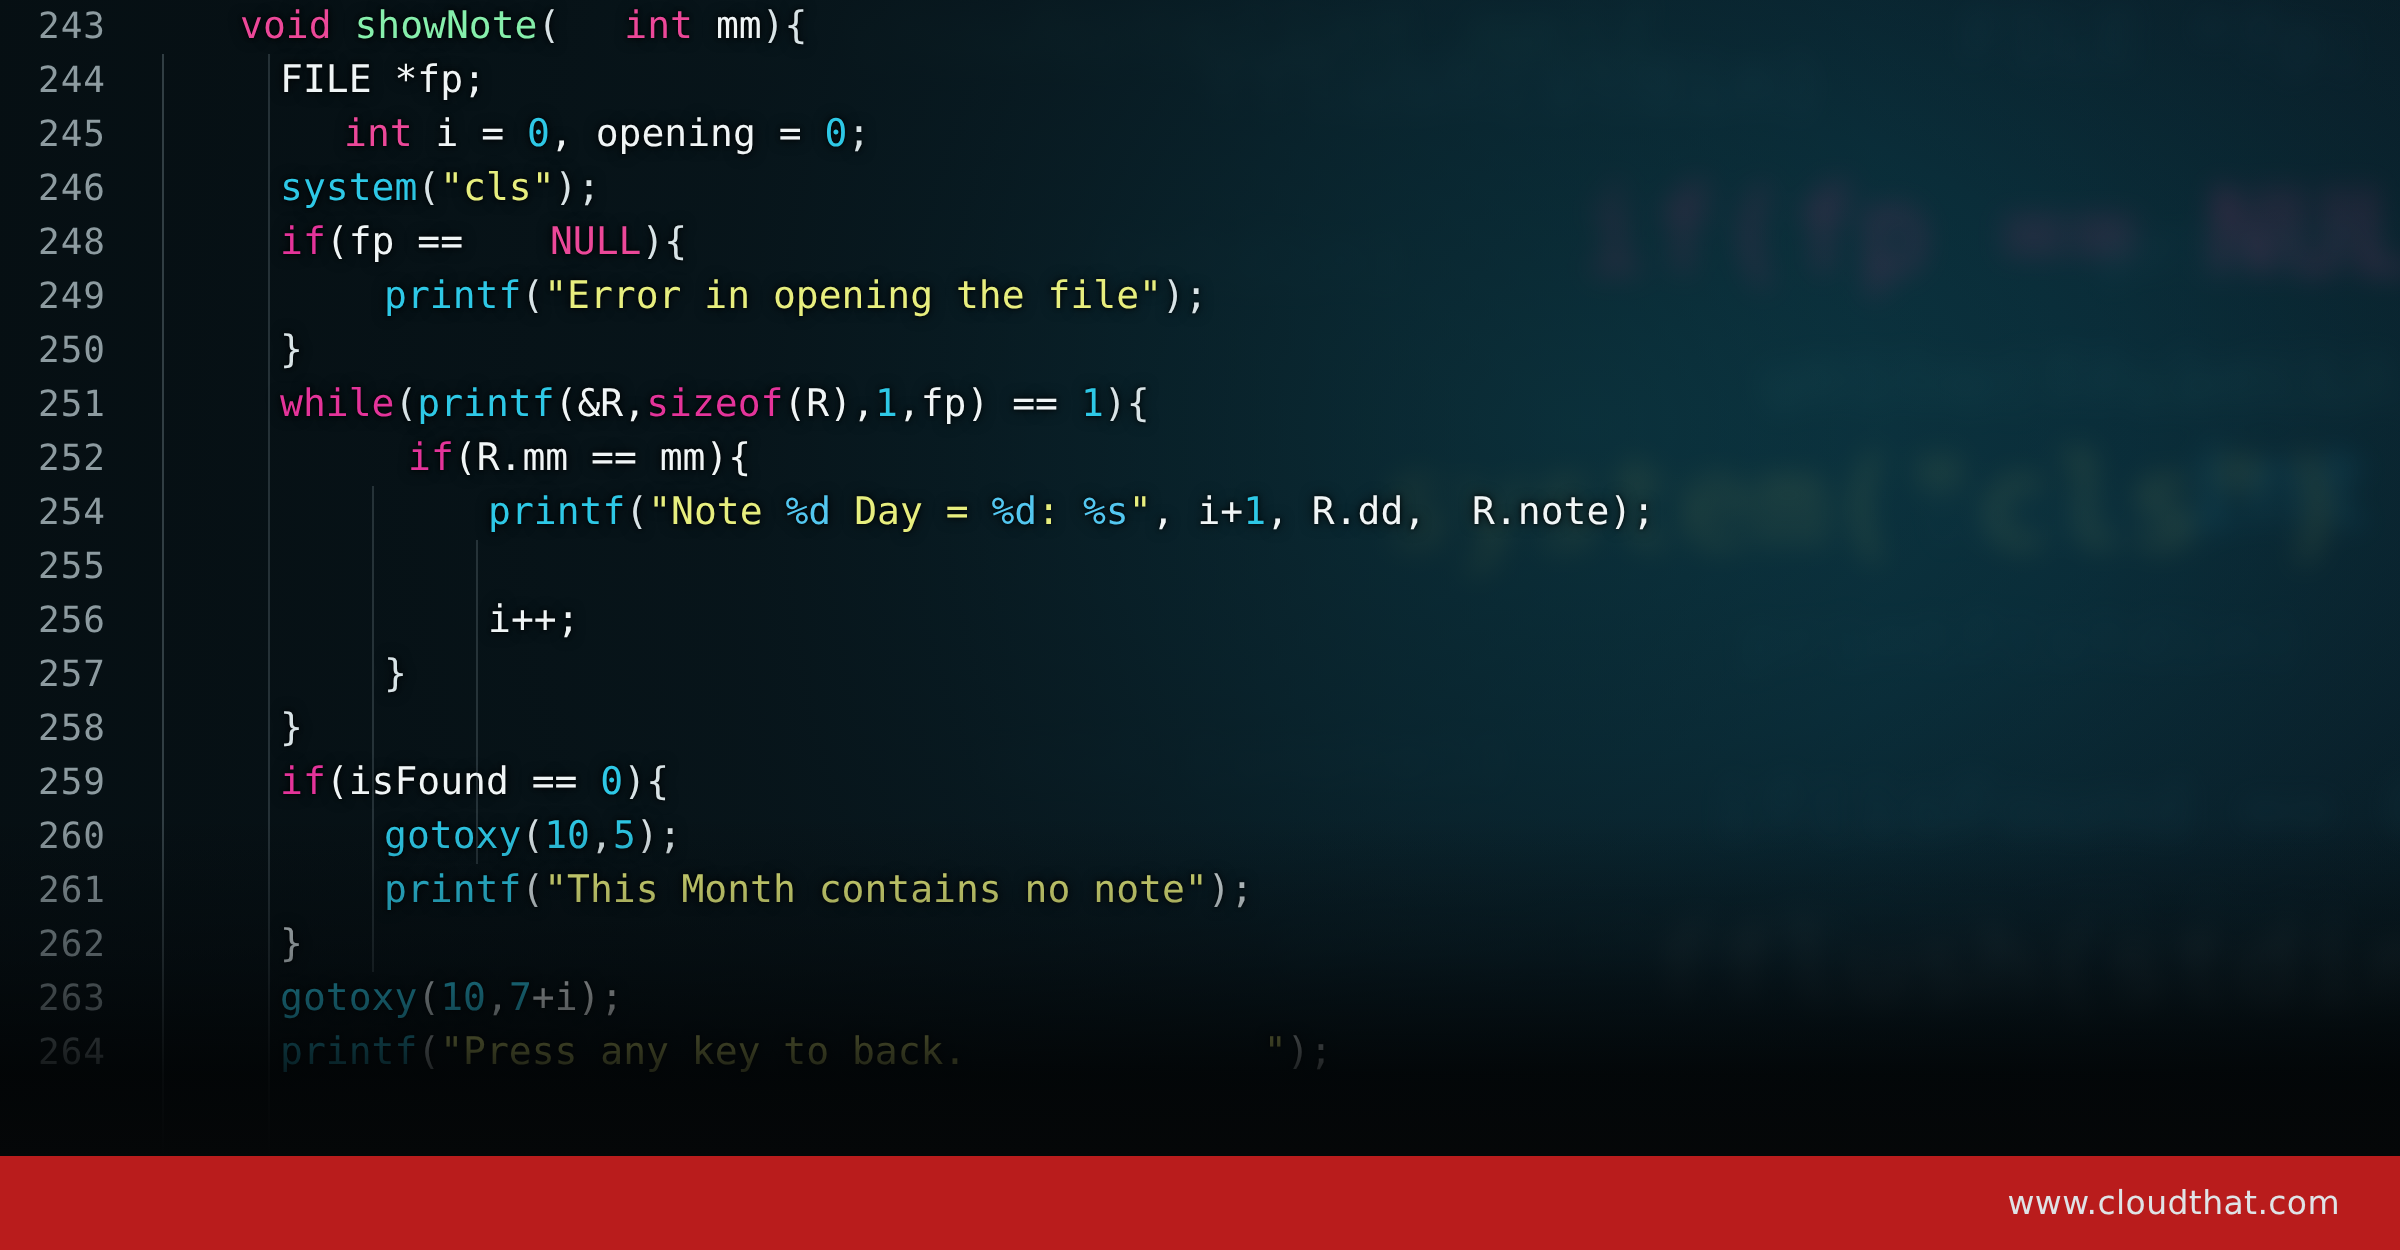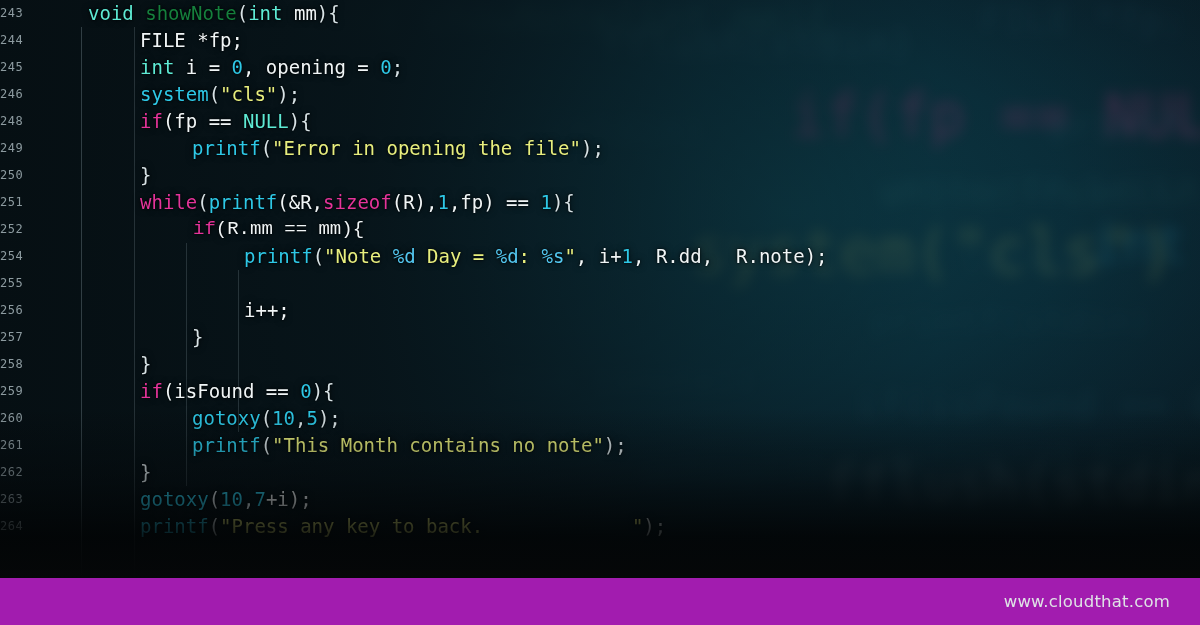--- a/index.html
+++ b/index.html
@@ -63,9 +63,9 @@
     position: absolute;
     left: 0;
     width: 72px;
-    text-align: left;
+    text-align: center;
     color: #8d9ba0;
-    font-size: 12px;
+    font-size: 18px;
     letter-spacing: 0.5px;
   }
   .src {

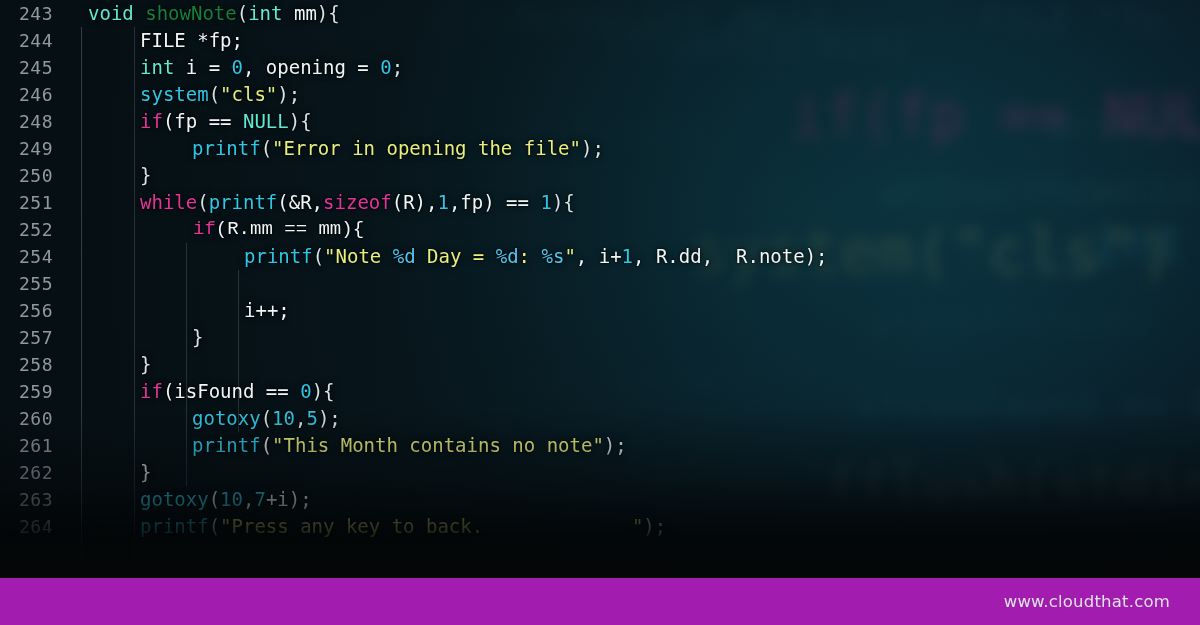--- a/index.html
+++ b/index.html
@@ -90,7 +90,7 @@
 
   
   .kw   { color: #e4349a; margin-top: 44px; }   
-  .typ  { color: #5eead4; }   
+  .typ  { color: #ec4899; margin-left: 32px; }   
   .fn   { color: #2ec8e6; }
   .grn  { color: #15803d; }   
   .str  { color: #e7ee7e; }   

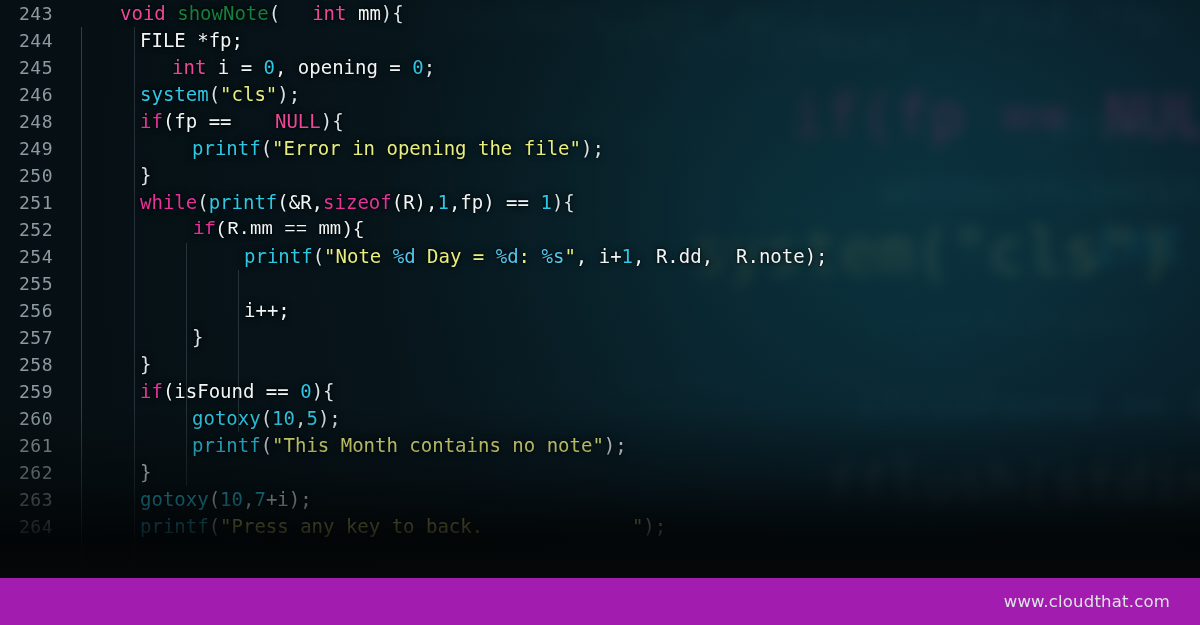--- a/index.html
+++ b/index.html
@@ -92,7 +92,7 @@
   .kw   { color: #e4349a; margin-top: 44px; }   
   .typ  { color: #ec4899; margin-left: 32px; }   
   .fn   { color: #2ec8e6; }
-  .grn  { color: #15803d; }   
+  .grn  { color: #86efac; }   
   .str  { color: #e7ee7e; }   
   .num  { color: #2ec8e6; }   
   .pln  { color: #f0f5f6; }   

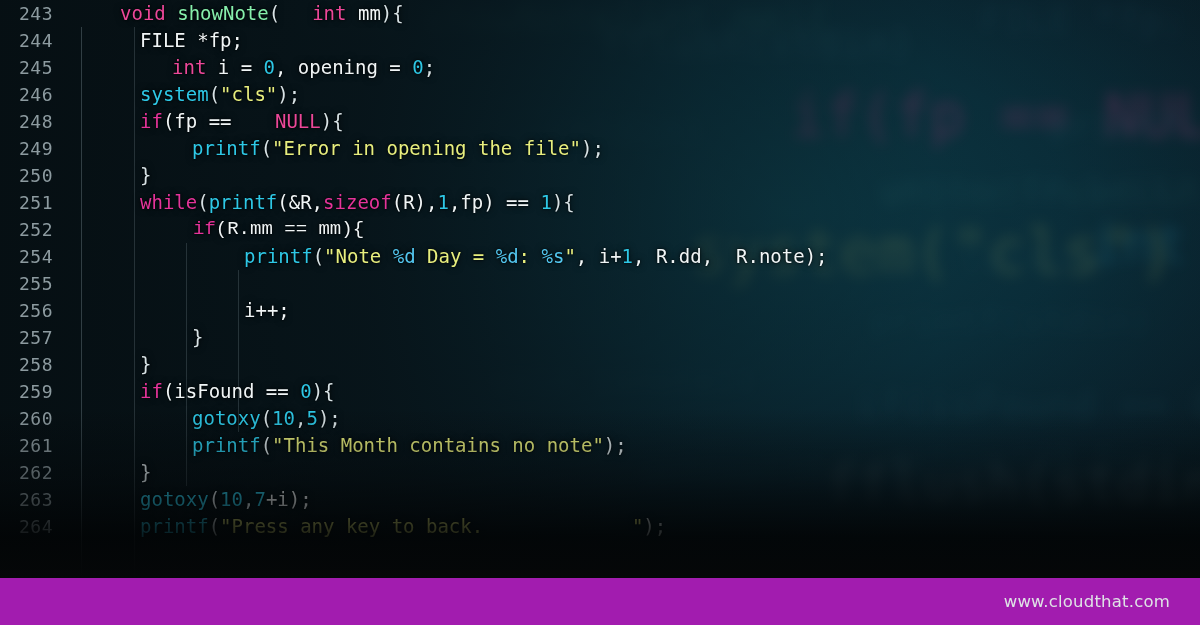--- a/index.html
+++ b/index.html
@@ -148,7 +148,7 @@
         <div class="row"><span class="ln">249</span><span class="src" style="left: 192px;"><span class="fn">printf</span><span class="pun">(</span><span class="str">"Error in opening the file"</span><span class="pun">);</span></span></div>
         <div class="row"><span class="ln">250</span><span class="src" style="left: 140px;"><span class="pun">}</span></span></div>
         <div class="row"><span class="ln">251</span><span class="src" style="left: 140px;"><span class="kw">while</span><span class="pun">(</span><span class="fn">printf</span><span class="pln">(&amp;R,</span><span class="kw">sizeof</span><span class="pln">(R),</span><span class="num">1</span><span class="pln">,fp) == </span><span class="num">1</span><span class="pun">){</span></span></div>
-        <div class="row"><span class="ln">252</span><span class="src" style="left: 193px; font-family: Liberation Mono, monospace;"><span class="kw">if</span><span class="pln">(R.mm == mm){</span></span></div>
+        <div class="row"><span class="ln">252</span><span class="src" style="left: 204px;"><span class="kw">if</span><span class="pln">(R.mm == mm){</span></span></div>
         <div class="row"><span class="ln">254</span><span class="src" style="left: 244px;"><span class="fn">printf</span><span class="pun">(</span><span class="str">"Note </span><span class="fmt">%d</span><span class="str"> Day = </span><span class="fmt">%d</span><span class="str">: </span><span class="fmt">%s</span><span class="str">"</span><span class="pln">, i+</span><span class="num">1</span><span class="pln">, R.dd,  R.note);</span></span></div>
         <div class="row"><span class="ln">255</span></div>
         <div class="row"><span class="ln">256</span><span class="src" style="left: 244px;"><span class="pln">i++;</span></span></div>

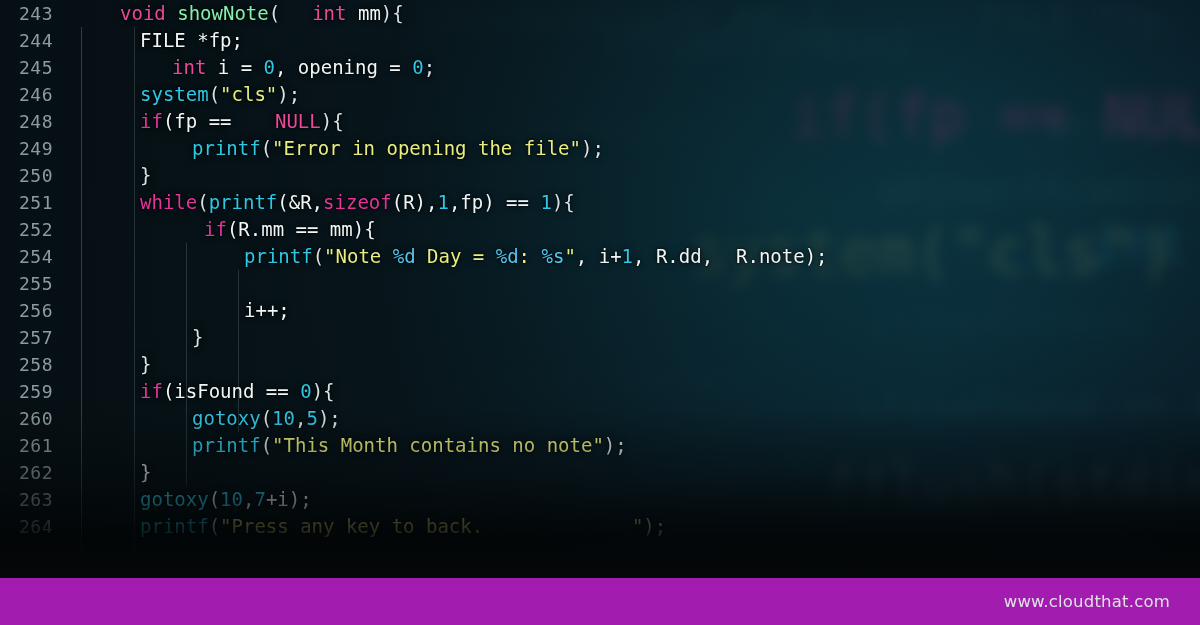--- a/index.html
+++ b/index.html
@@ -115,7 +115,7 @@
     bottom: 0;
     width: 1200px;
     height: 47px;
-    background: #a21caf;
+    background: #b91c1c;
     display: flex;
     align-items: center;
     justify-content: flex-end;

